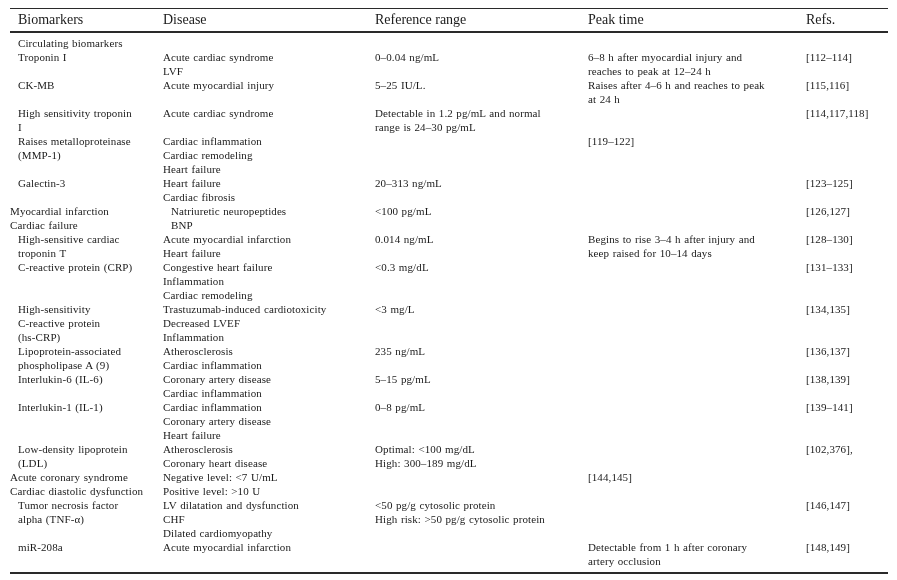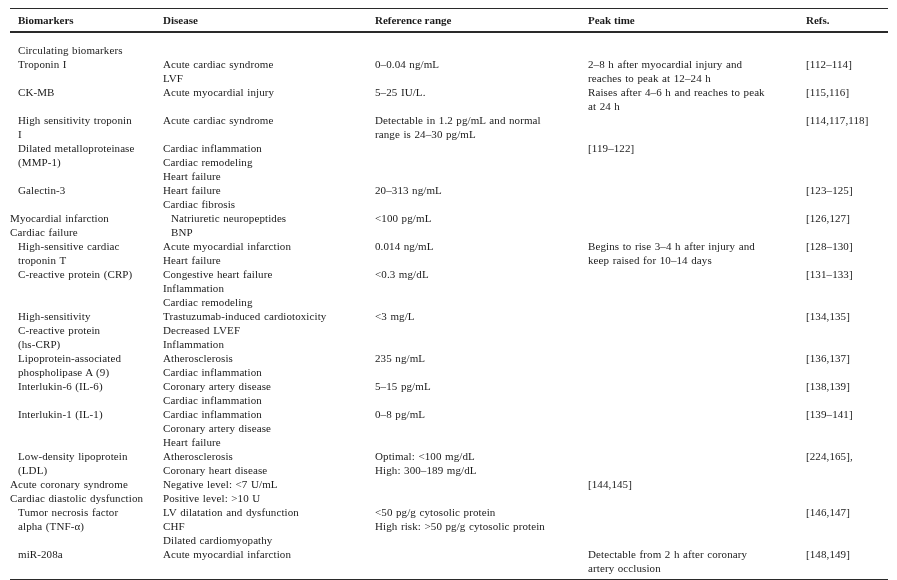--- a/index.html
+++ b/index.html
@@ -28,9 +28,8 @@
     padding: 4px 0 4px 0;
   }
   .thead .cell {
-    font-size: 11px;
+    font-size: 14px;
     line-height: 14px;
-    font-weight: bold;
   }
   .tbody {
     padding-top: 10px;

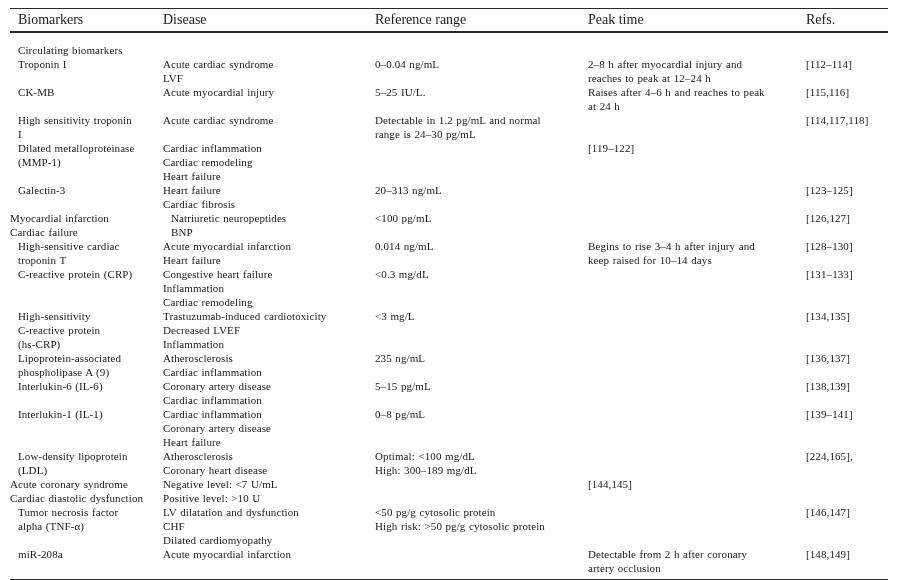--- a/index.html
+++ b/index.html
@@ -32,7 +32,7 @@
     line-height: 14px;
   }
   .tbody {
-    padding-top: 10px;
+    padding-top: 3px;
     padding-bottom: 4px;
     border-bottom: 2.2px solid #2a2a2a;
   }

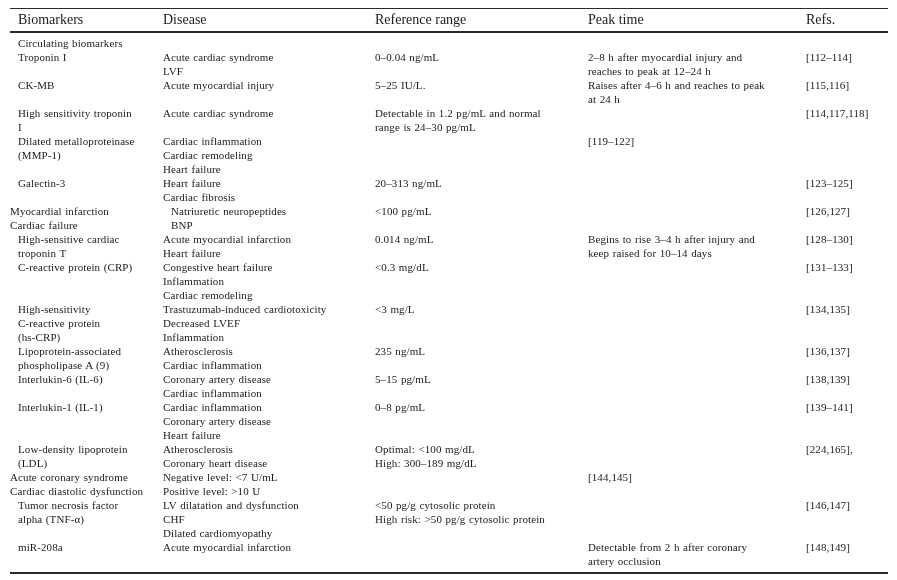--- a/index.html
+++ b/index.html
@@ -77,7 +77,7 @@
           <div class="line">0–0.04 ng/mL</div>
         </div>
         <div class="cell c4">
-          <div class="line">2–8 h after myocardial injury and</div>
+          <div class="line">6–8 h after myocardial injury and</div>
           <div class="line">reaches to peak at 12–24 h</div>
         </div>
         <div class="cell c5">

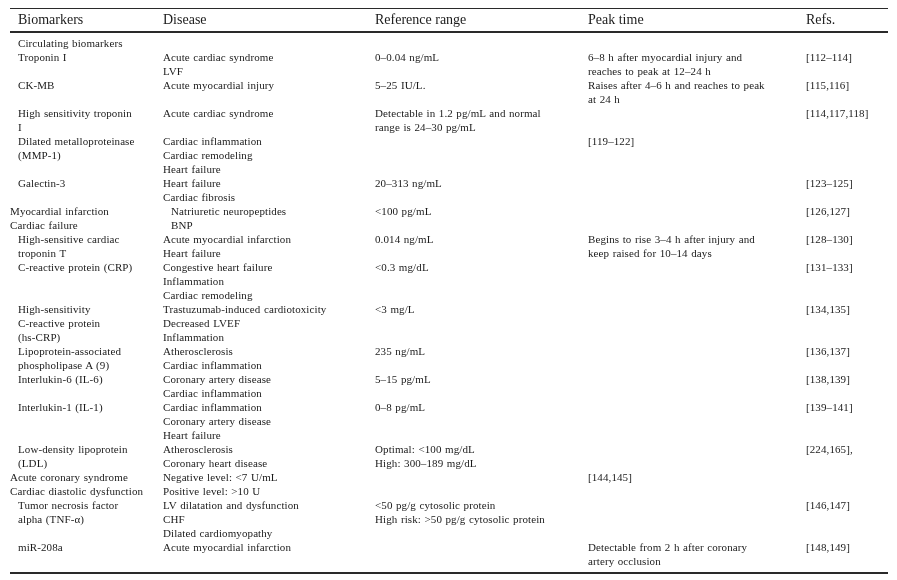--- a/index.html
+++ b/index.html
@@ -121,7 +121,7 @@
       </div>
       <div class="grid-row">
         <div class="cell c1">
-          <div class="line">Dilated metalloproteinase</div>
+          <div class="line">Raises metalloproteinase</div>
           <div class="line">(MMP-1)</div>
         </div>
         <div class="cell c2">

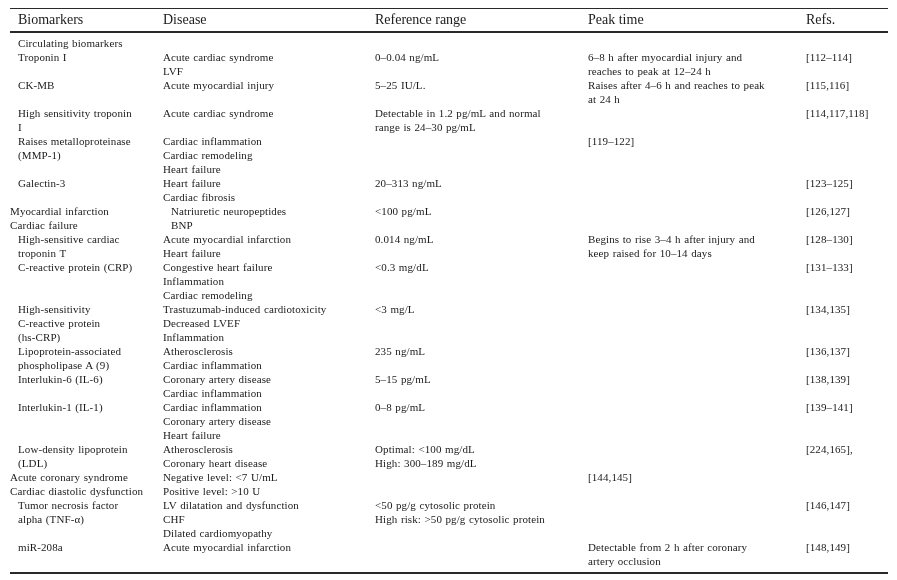--- a/index.html
+++ b/index.html
@@ -288,7 +288,7 @@
         </div>
         <div class="cell c4"></div>
         <div class="cell c5">
-          <div class="line">[224,165],</div>
+          <div class="line">[102,376],</div>
         </div>
       </div>
       <div class="grid-row">

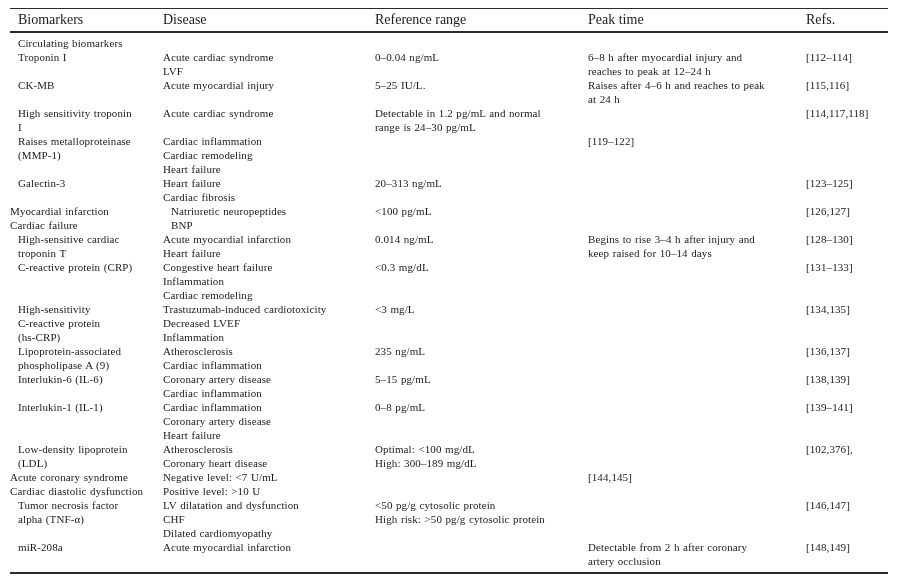--- a/index.html
+++ b/index.html
@@ -333,7 +333,7 @@
         </div>
         <div class="cell c3"></div>
         <div class="cell c4">
-          <div class="line">Detectable from 2 h after coronary</div>
+          <div class="line">Detectable from 1 h after coronary</div>
           <div class="line">artery occlusion</div>
         </div>
         <div class="cell c5">

